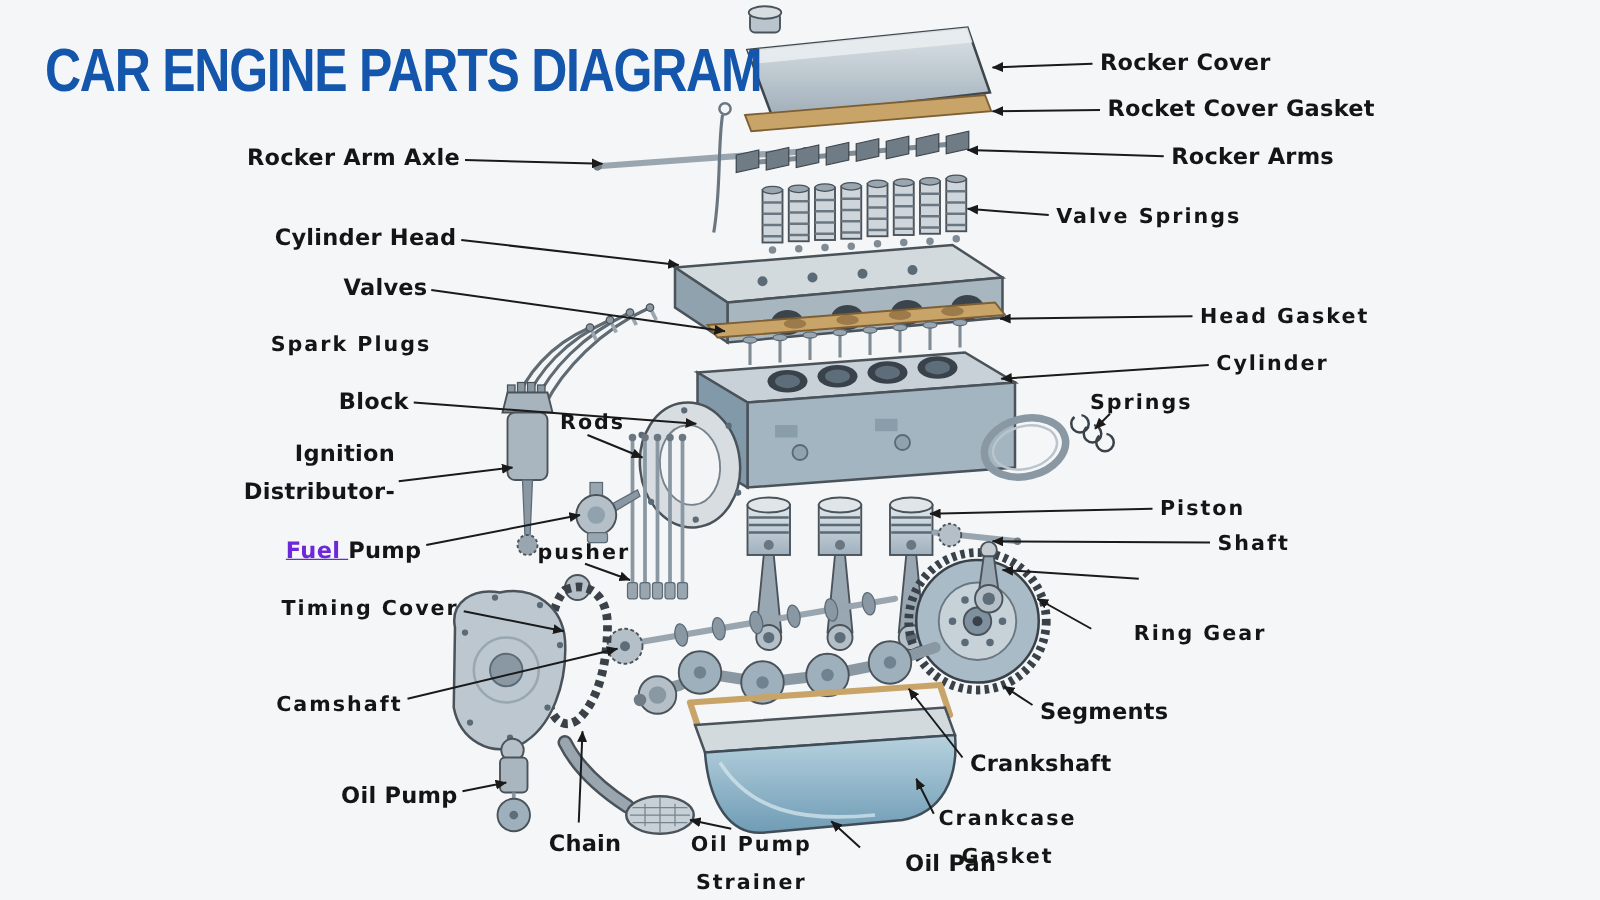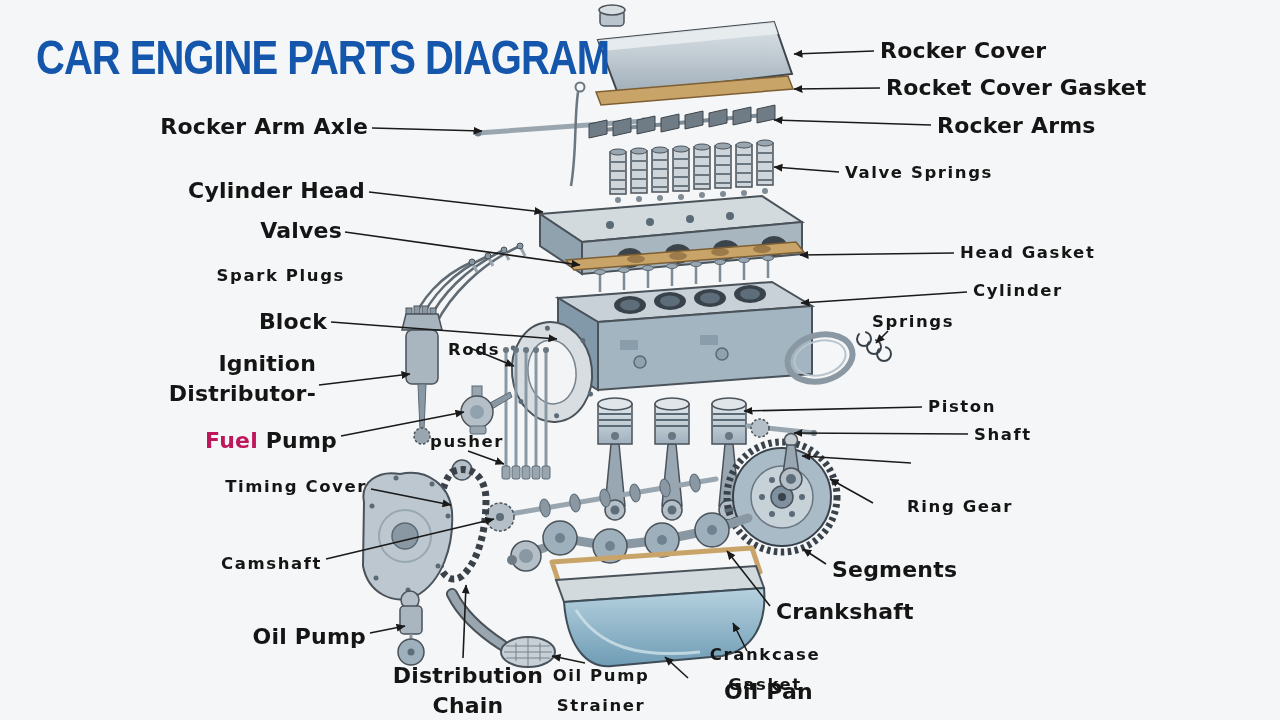--- a/index.html
+++ b/index.html
@@ -15,7 +15,7 @@
   .label{position:absolute;font-family:"DejaVu Sans",sans-serif;font-weight:bold;
          color:var(--label);white-space:nowrap;}
   .label div{line-height:30px;}
-  .style-a{font-size:22px;letter-spacing:0.2px;}
+  .style-a{font-size:18px;letter-spacing:0.2px;}
   .style-b{font-size:16.5px;letter-spacing:1.6px;}
   .muted{color:#be185d;}
   #leader-svg line{stroke:var(--leader);stroke-width:1.6;}

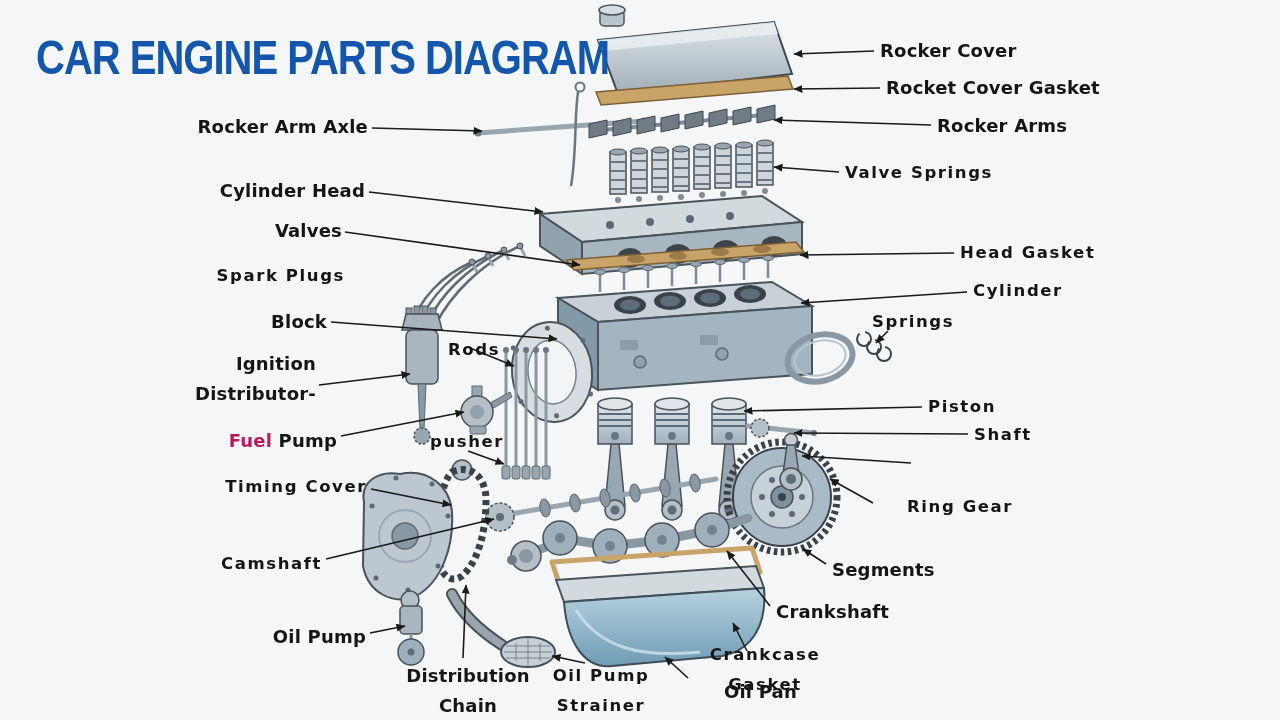--- a/index.html
+++ b/index.html
@@ -473,7 +473,7 @@
         <div>Ignition</div>
         <div>Distributor-</div>
       </div>
-      <div class="label style-b" style="top: 323px; left: 448px; margin-top: 12px;">
+      <div class="label style-b" style="top: 323px; left: 448px;">
         <div>Rods</div>
       </div>
       <div class="label style-a" style="top: 307px; right: 953px; text-align: right;">

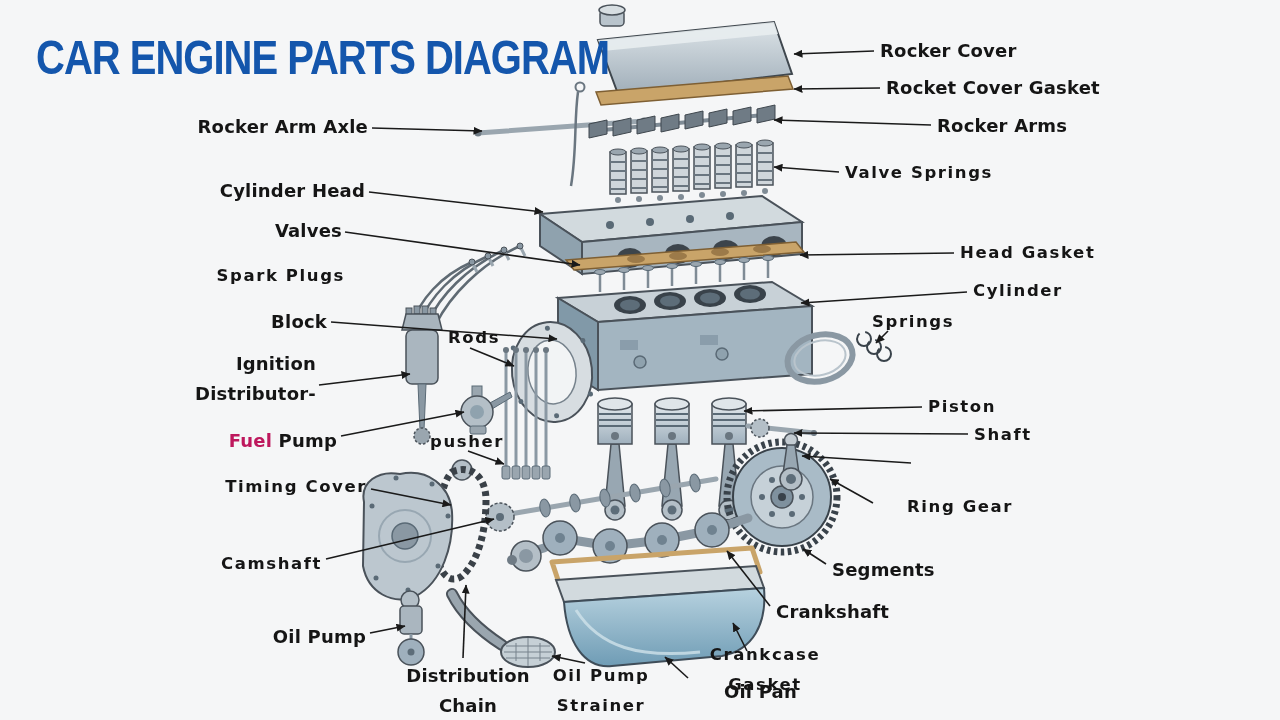--- a/index.html
+++ b/index.html
@@ -17,7 +17,7 @@
   .label div{line-height:30px;}
   .style-a{font-size:18px;letter-spacing:0.2px;}
   .style-b{font-size:16.5px;letter-spacing:1.6px;}
-  .muted{color:#be185d;}
+  .muted{color:#6d28d9;text-decoration:underline;}
   #leader-svg line{stroke:var(--leader);stroke-width:1.6;}
   svg{display:block;}
 </style>

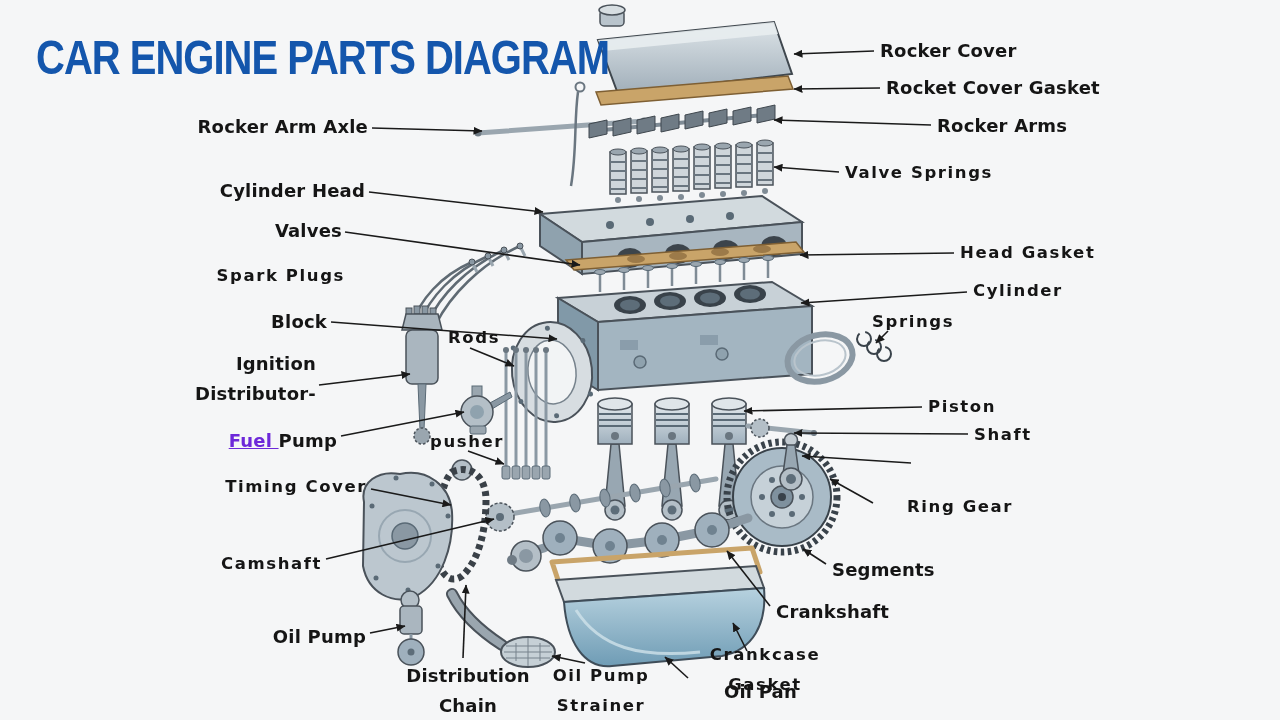--- a/index.html
+++ b/index.html
@@ -439,7 +439,7 @@
       <div class="label style-a" style="top: 597px; left: 776px;">
         <div>Crankshaft</div>
       </div>
-      <div class="label style-b" style="top: 640px; left: 615px; width: 300px; text-align: center;">
+      <div class="label style-b" style="top: 640px; left: 656px; width: 300px; text-align: center;">
         <div>Crankcase</div>
         <div>Gasket</div>
       </div>

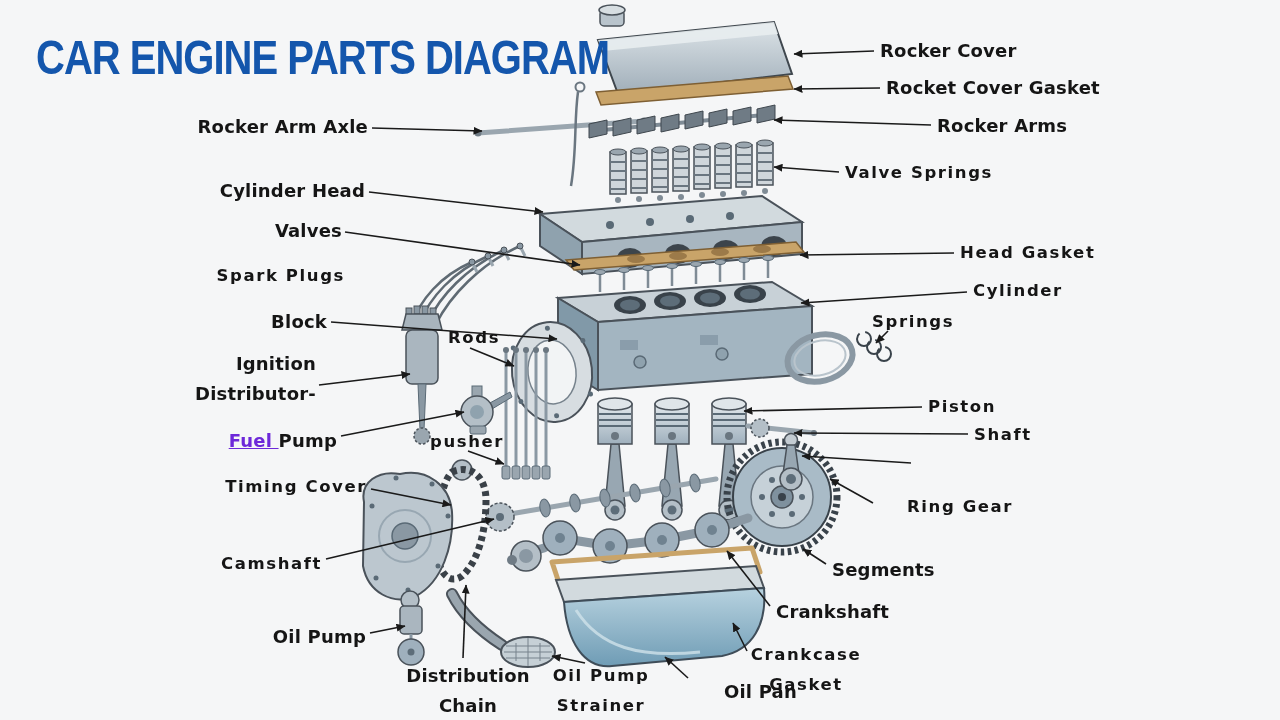--- a/index.html
+++ b/index.html
@@ -451,7 +451,6 @@
         <div>Strainer</div>
       </div>
       <div class="label style-a" style="top: 661px; left: 318px; width: 300px; text-align: center;">
-        <div>Distribution</div>
         <div>Chain</div>
       </div>
       <div class="label style-a" style="top: 622px; right: 914px; text-align: right;">

